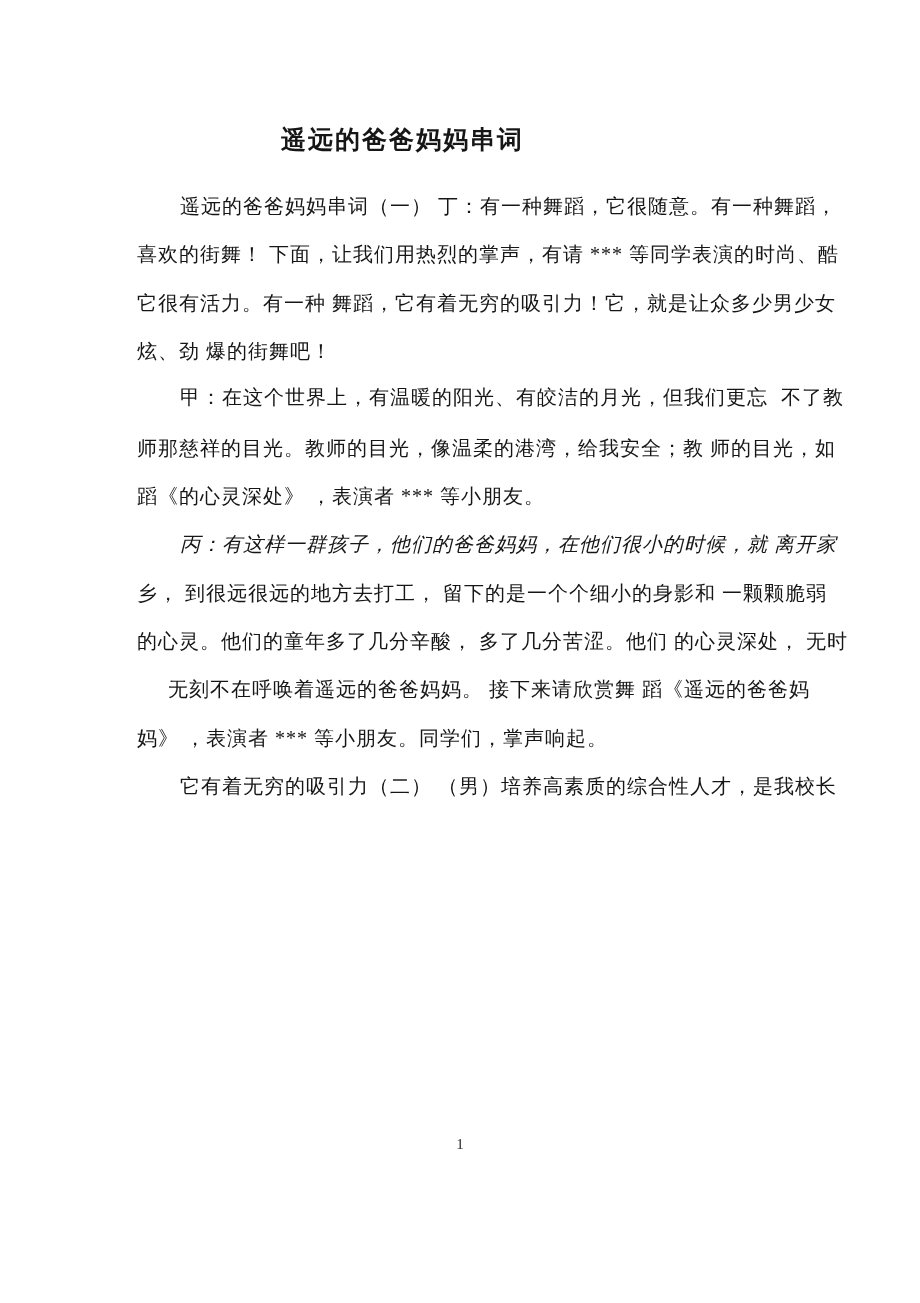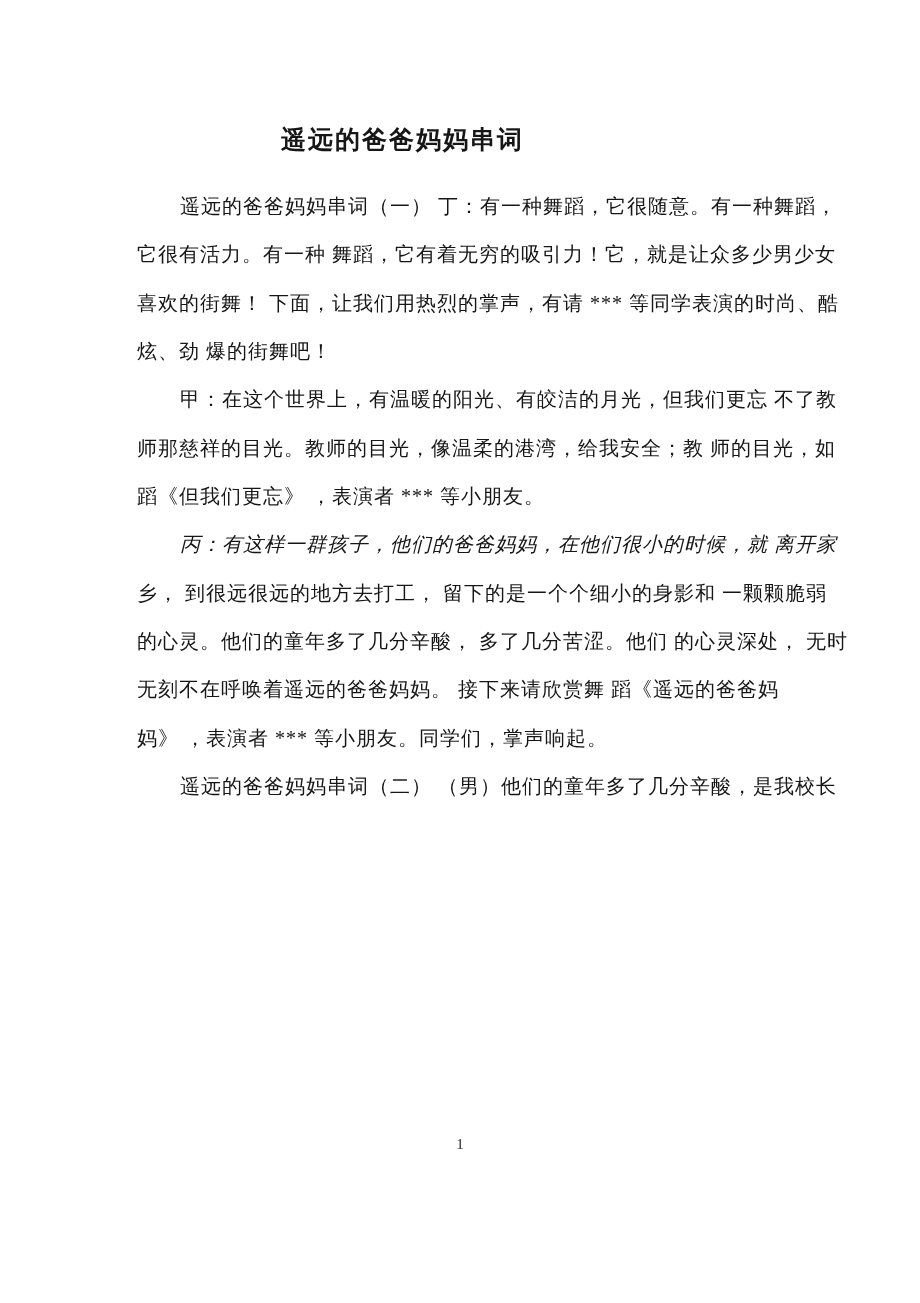--- a/index.html
+++ b/index.html
@@ -63,8 +63,8 @@
   <div class="doc-body">
       <div class="paragraph">
         <div class="doc-line" style="padding-left: 43px;">遥远的爸爸妈妈串词（一） 丁：有一种舞蹈，它很随意。有一种舞蹈，</div>
+        <div class="doc-line" style="padding-left: 0px;">喜欢的街舞！ 下面，让我们用热烈的掌声，有请 *** 等同学表演的时尚、酷</div>
         <div class="doc-line" style="padding-left: 0px;">它很有活力。有一种 舞蹈，它有着无穷的吸引力！它，就是让众多少男少女</div>
-        <div class="doc-line" style="padding-left: 0px;">喜欢的街舞！ 下面，让我们用热烈的掌声，有请 *** 等同学表演的时尚、酷</div>
         <div class="doc-line" style="padding-left: 0px;">炫、劲 爆的街舞吧！</div>
       </div>
       <div class="paragraph">

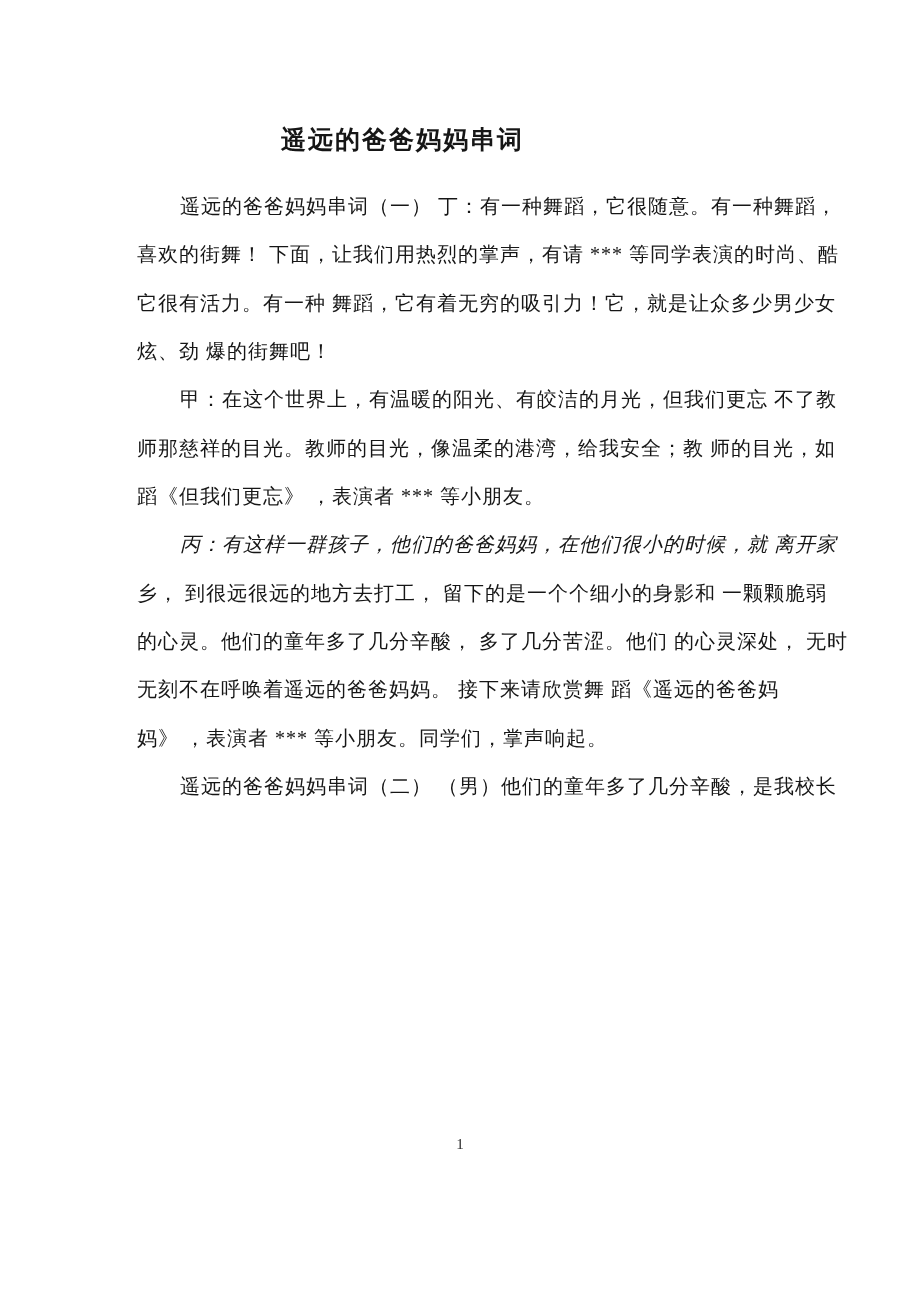--- a/index.html
+++ b/index.html
@@ -68,7 +68,7 @@
         <div class="doc-line" style="padding-left: 0px;">炫、劲 爆的街舞吧！</div>
       </div>
       <div class="paragraph">
-        <div class="doc-line" style="padding-left: 43px;">甲：在这个世界上，有温暖的阳光、有皎洁的月光，但我们更忘 不了教</div>
+        <div class="doc-line" style="padding-left: 43px; font-family: Liberation Mono, monospace;">甲：在这个世界上，有温暖的阳光、有皎洁的月光，但我们更忘 不了教</div>
         <div class="doc-line" style="padding-left: 0px;">师那慈祥的目光。教师的目光，像温柔的港湾，给我安全；教 师的目光，如</div>
         <div class="doc-line" style="padding-left: 0px;">蹈《但我们更忘》 ，表演者 *** 等小朋友。</div>
       </div>

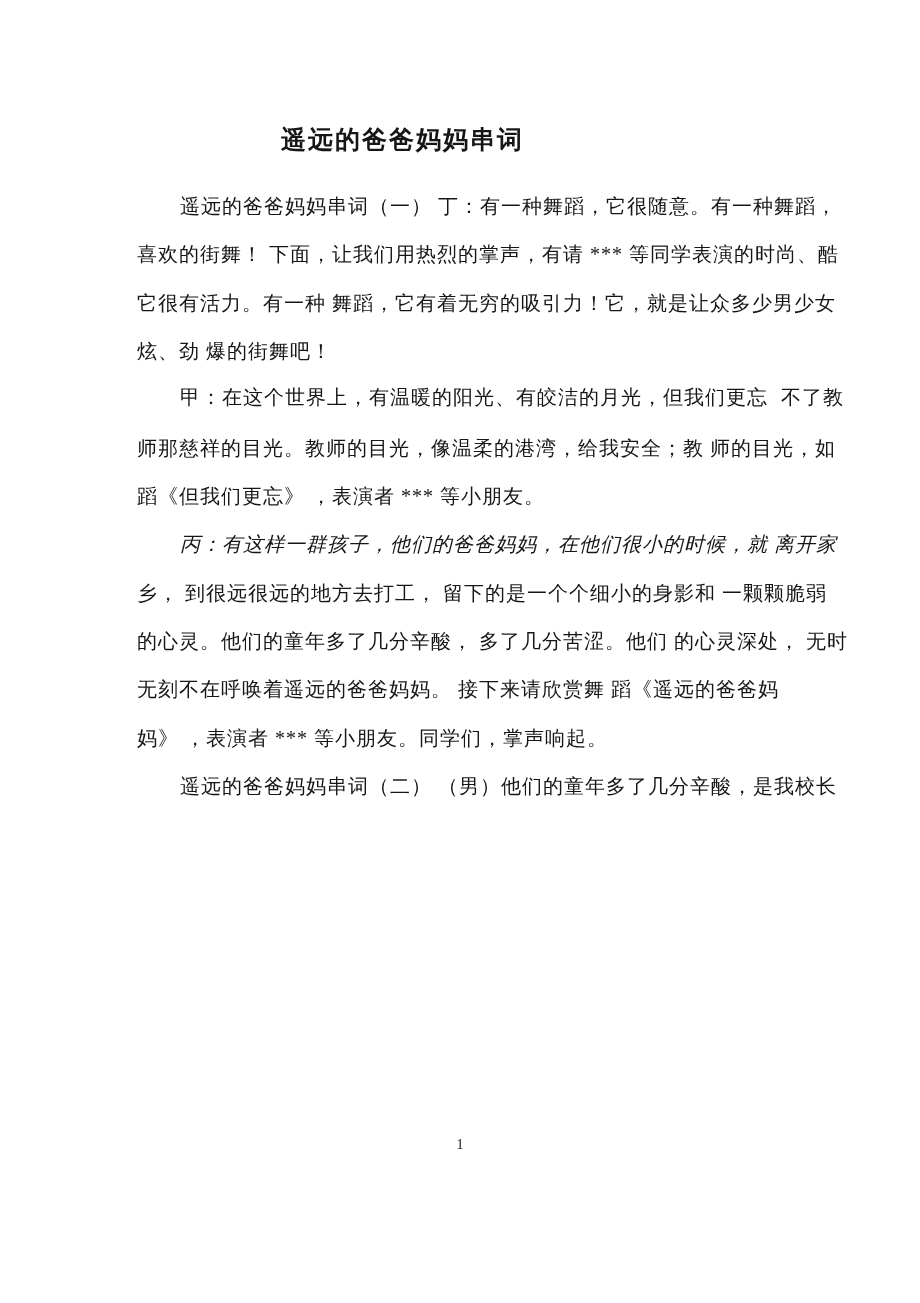--- a/index.html
+++ b/index.html
@@ -70,7 +70,7 @@
       <div class="paragraph">
         <div class="doc-line" style="padding-left: 43px; font-family: Liberation Mono, monospace;">甲：在这个世界上，有温暖的阳光、有皎洁的月光，但我们更忘 不了教</div>
         <div class="doc-line" style="padding-left: 0px;">师那慈祥的目光。教师的目光，像温柔的港湾，给我安全；教 师的目光，如</div>
-        <div class="doc-line" style="padding-left: 0px;">蹈《但我们更忘》 ，表演者 *** 等小朋友。</div>
+        <div class="doc-line" style="padding-left: 0px;">蹈《的心灵深处》 ，表演者 *** 等小朋友。</div>
       </div>
       <div class="paragraph">
         <div class="doc-line" style="padding-left: 43px; font-style: italic;">丙：有这样一群孩子，他们的爸爸妈妈，在他们很小的时候，就 离开家</div>

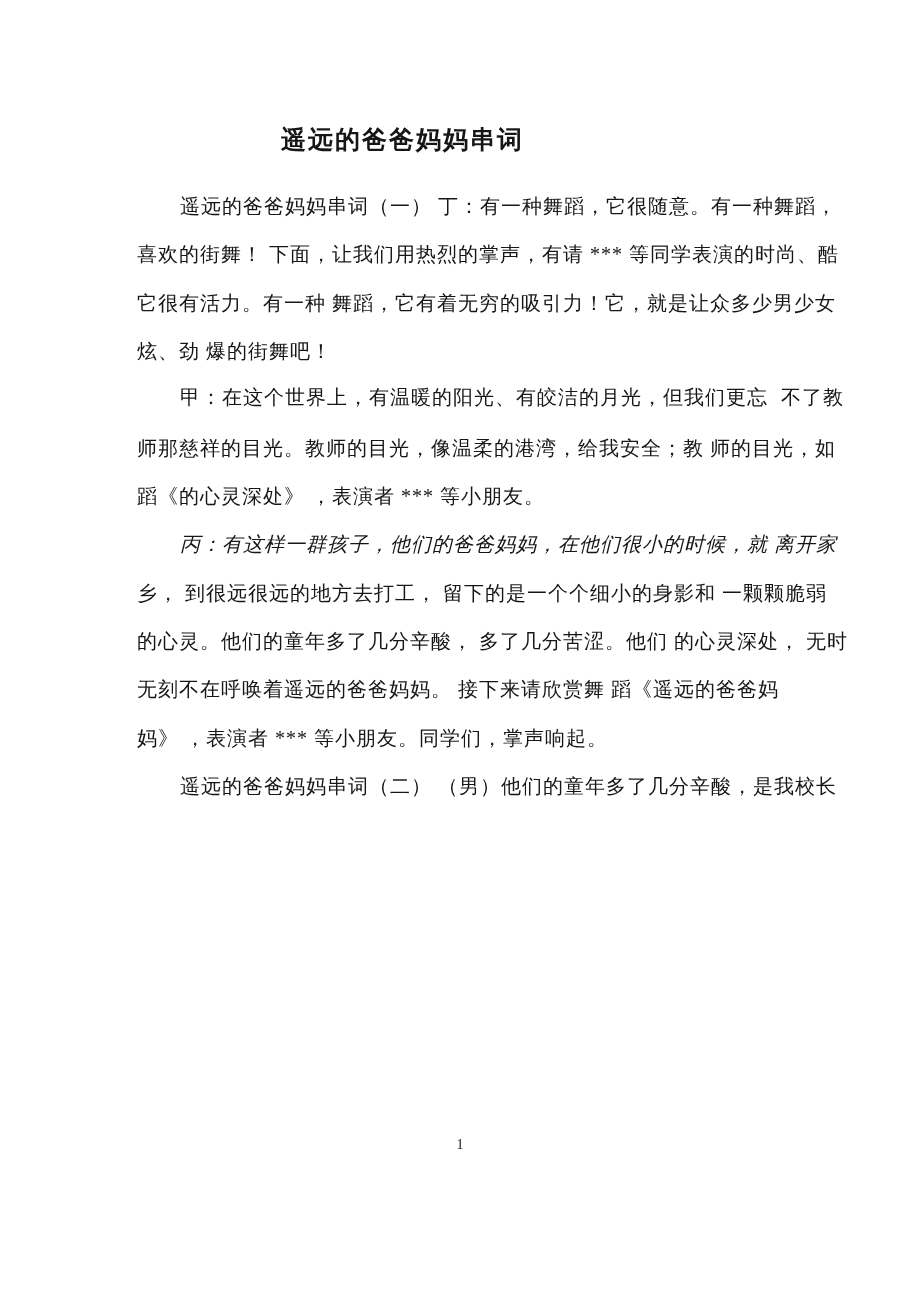--- a/index.html
+++ b/index.html
@@ -76,7 +76,7 @@
         <div class="doc-line" style="padding-left: 43px; font-style: italic;">丙：有这样一群孩子，他们的爸爸妈妈，在他们很小的时候，就 离开家</div>
         <div class="doc-line" style="padding-left: 0px;">乡， 到很远很远的地方去打工， 留下的是一个个细小的身影和 一颗颗脆弱</div>
         <div class="doc-line" style="padding-left: 0px;">的心灵。他们的童年多了几分辛酸， 多了几分苦涩。他们 的心灵深处， 无时</div>
-        <div class="doc-line" style="padding-left: 0px;">无刻不在呼唤着遥远的爸爸妈妈。 接下来请欣赏舞 蹈《遥远的爸爸妈</div>
+        <div class="doc-line" style="padding-left: 0px; margin-left: 31px;">无刻不在呼唤着遥远的爸爸妈妈。 接下来请欣赏舞 蹈《遥远的爸爸妈</div>
         <div class="doc-line" style="padding-left: 0px;">妈》 ，表演者 *** 等小朋友。同学们，掌声响起。</div>
       </div>
       <div class="paragraph">

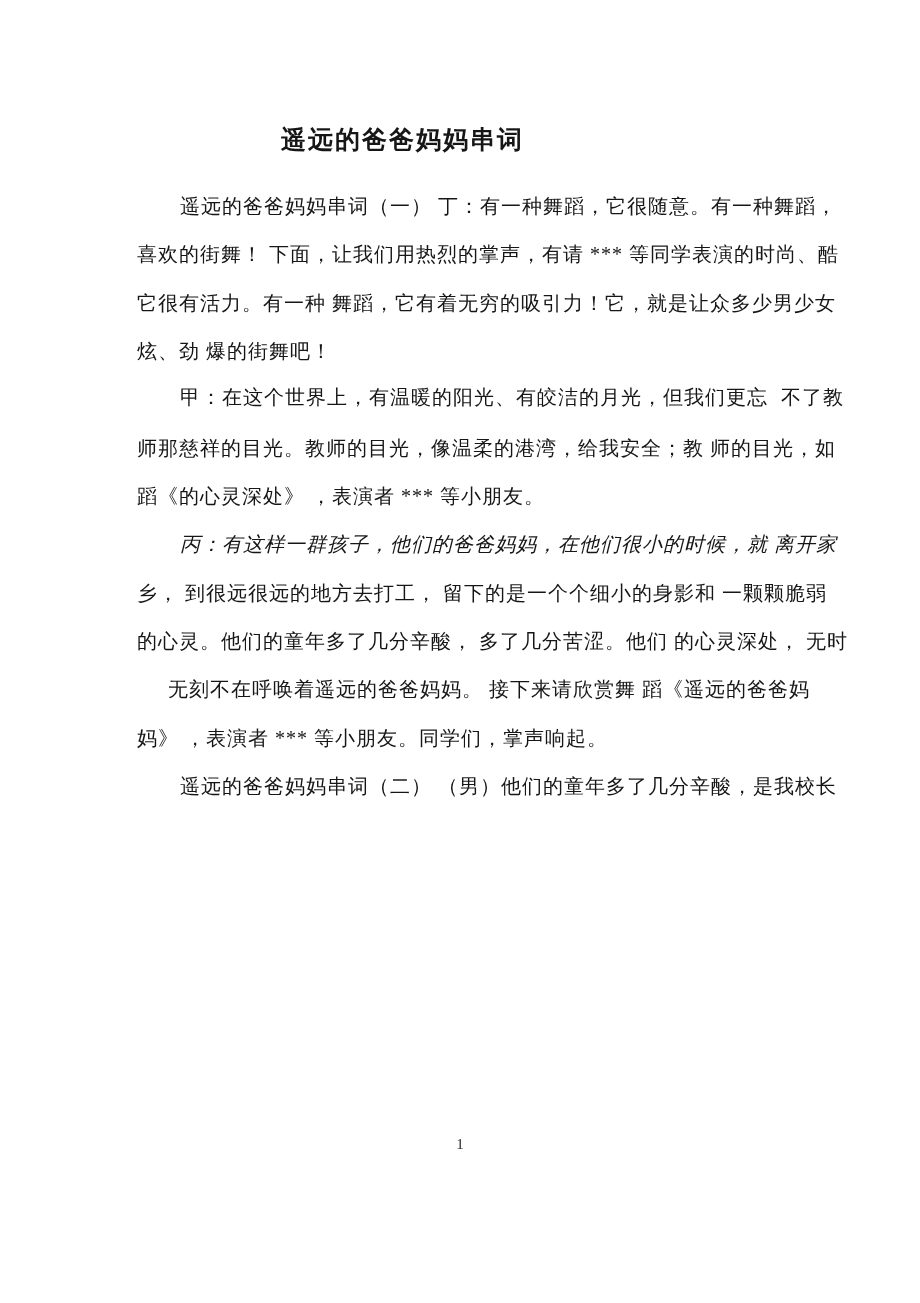--- a/index.html
+++ b/index.html
@@ -80,7 +80,7 @@
         <div class="doc-line" style="padding-left: 0px;">妈》 ，表演者 *** 等小朋友。同学们，掌声响起。</div>
       </div>
       <div class="paragraph">
-        <div class="doc-line" style="padding-left: 43px;">遥远的爸爸妈妈串词（二） （男）他们的童年多了几分辛酸，是我校长</div>
+        <div class="doc-line" style="padding-left: 43px;">它有着无穷的吸引力（二） （男）培养高素质的综合性人才，是我校长</div>
       </div>
     </div>
 

